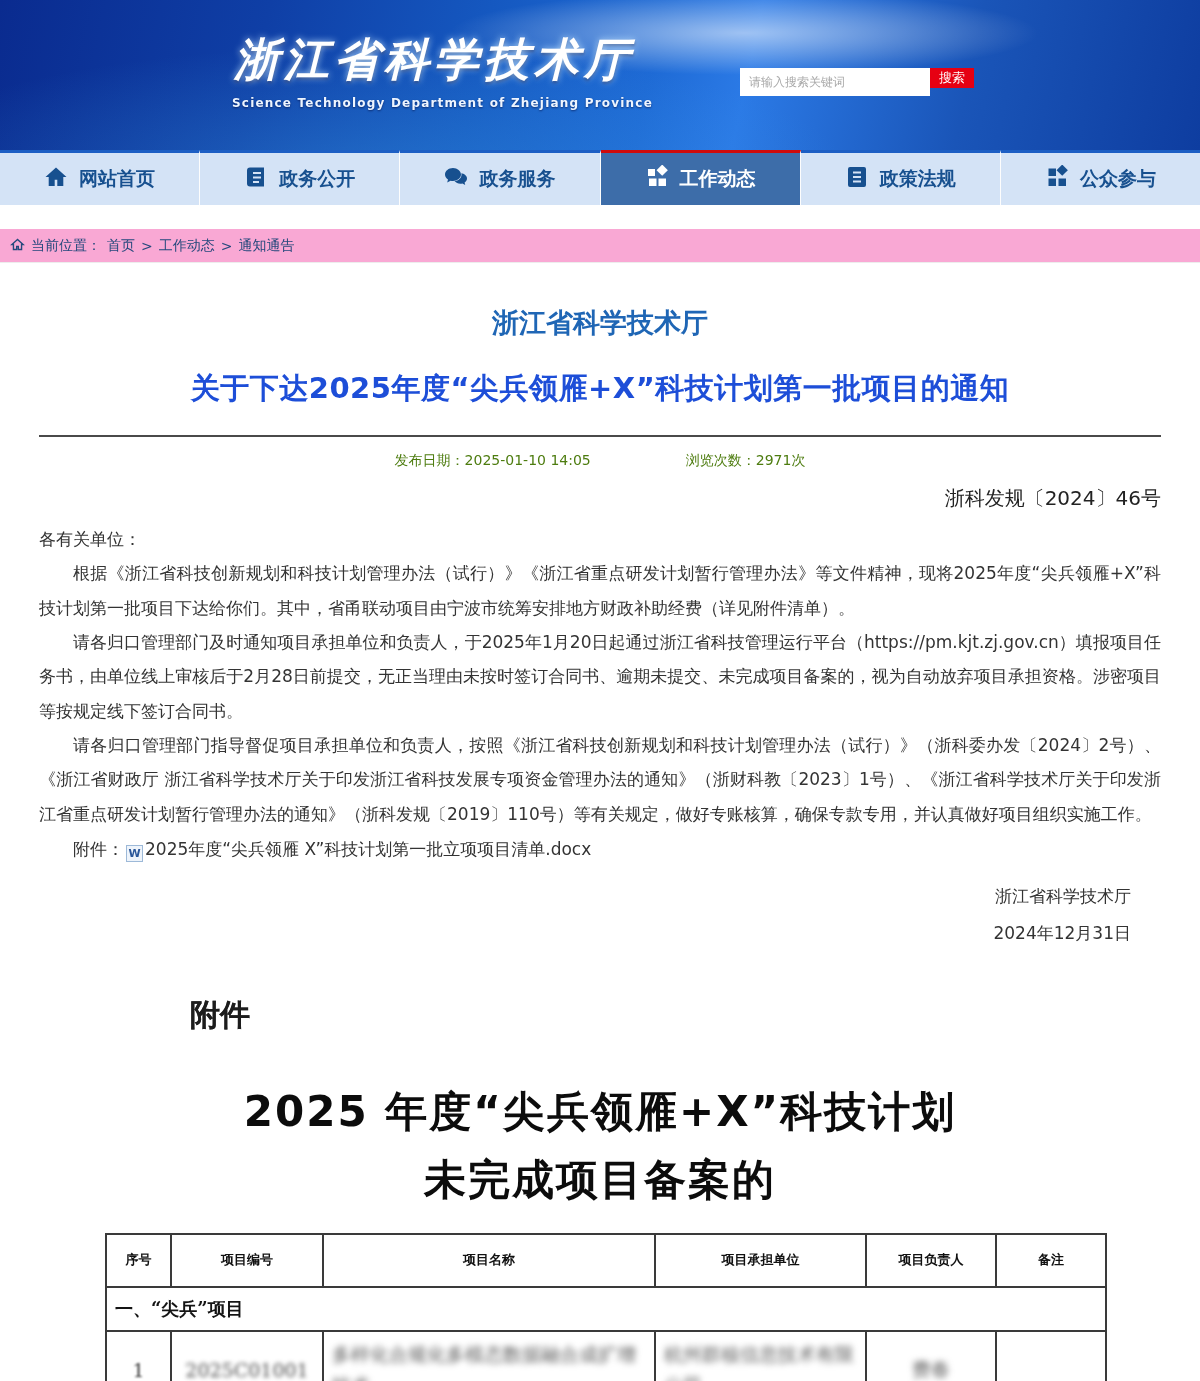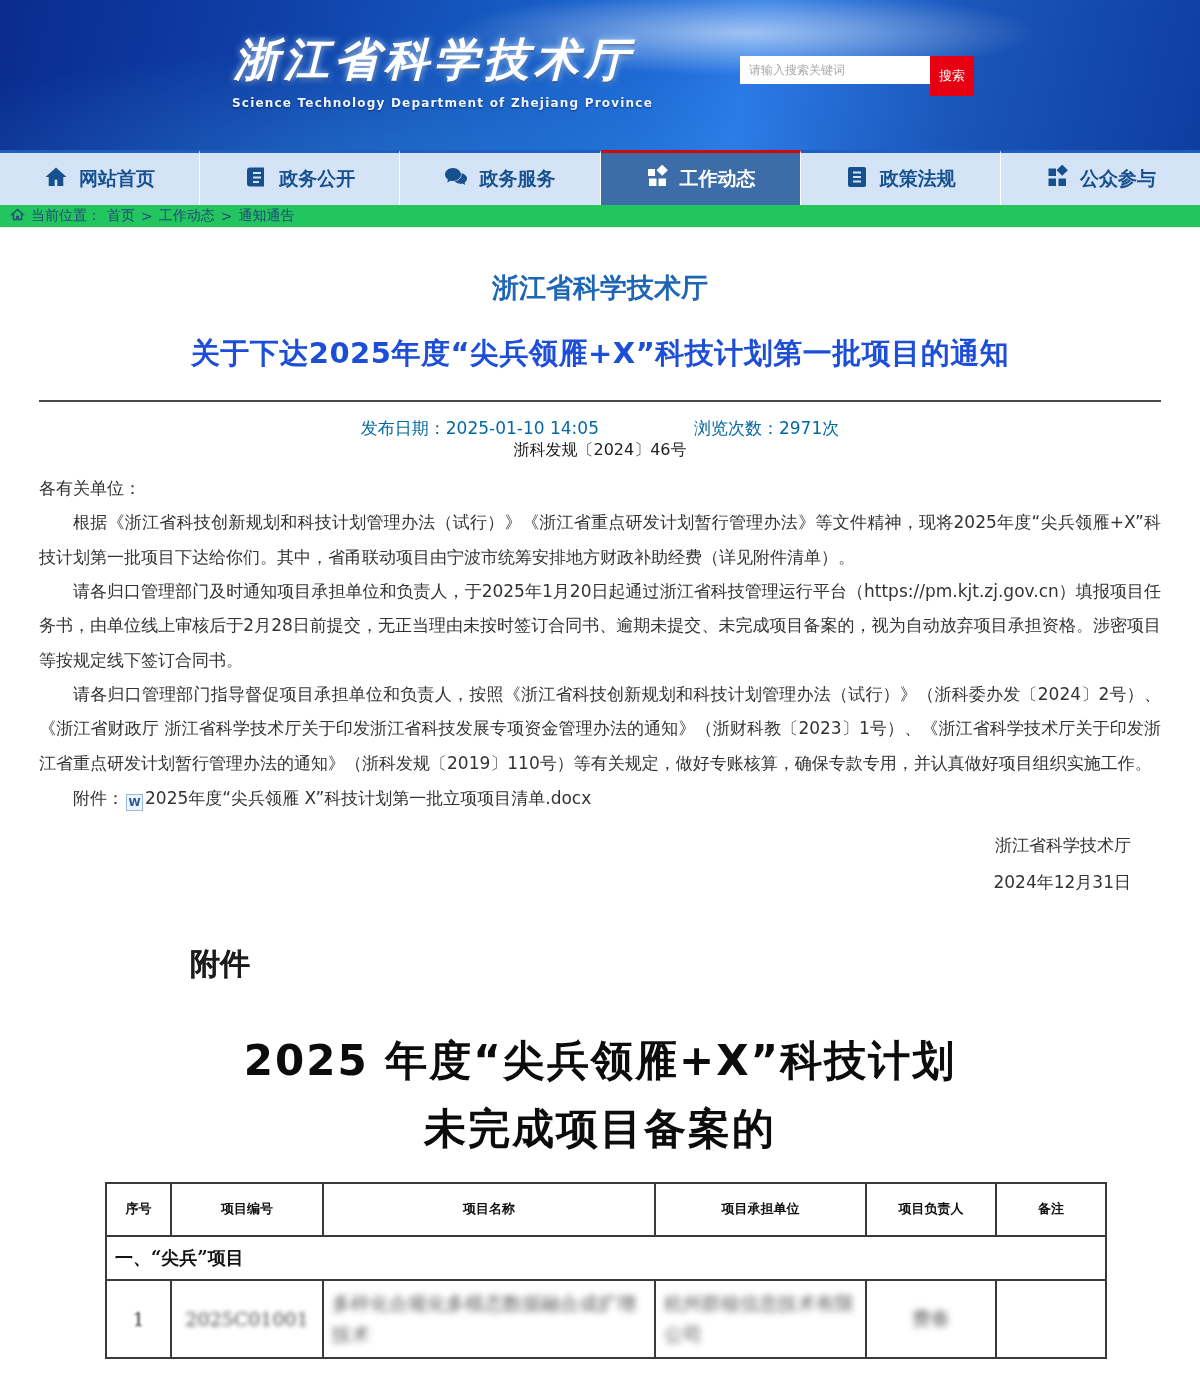--- a/index.html
+++ b/index.html
@@ -19,7 +19,7 @@
     text-shadow:0 0 7px rgba(190,225,255,.95), 0 2px 3px rgba(0,10,60,.55); }
   .logo-en { font-size:12px; margin-top:6px; letter-spacing:1.2px; color:#eef5ff;
     text-shadow:0 1px 2px rgba(0,10,60,.6); font-weight:bold;margin-left:17px; }
-  .search { position:absolute; left:740px; top:56px; display:flex; z-index:2; }
+  .search { position:absolute; left:740px; top:68px; display:flex; z-index:2; }
   .search input { width:190px; height:28px; border:none; outline:none; padding:0 9px; font-size:12px; color:#333;
     font-family:"DejaVu Sans",sans-serif; }
   .search input::placeholder { color:#a9a9a9; }

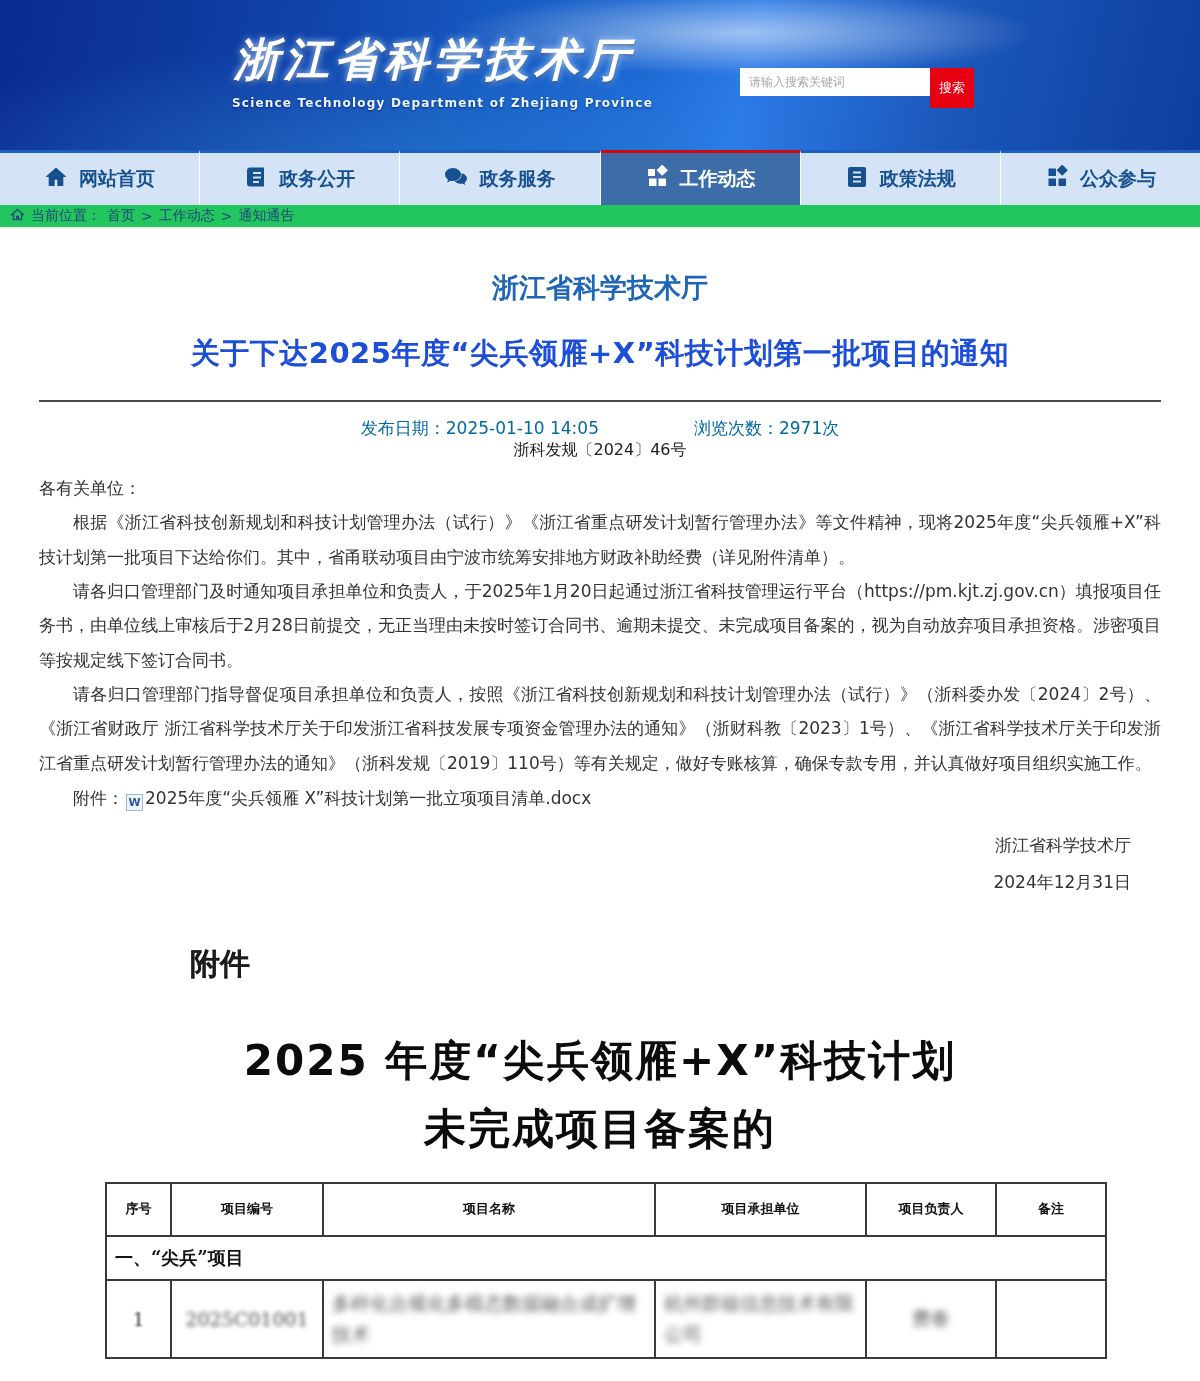--- a/index.html
+++ b/index.html
@@ -23,7 +23,7 @@
   .search input { width:190px; height:28px; border:none; outline:none; padding:0 9px; font-size:12px; color:#333;
     font-family:"DejaVu Sans",sans-serif; }
   .search input::placeholder { color:#a9a9a9; }
-  .search button { width:44px; height:40px; background:#e60012; color:#fff; border:none; font-size:13px; cursor:pointer;
+  .search button { width:44px; height:20px; background:#e60012; color:#fff; border:none; font-size:13px; cursor:pointer;
     font-family:"DejaVu Sans",sans-serif; }
   
   .nav { display:flex; height:55px; background:#84cc16; }

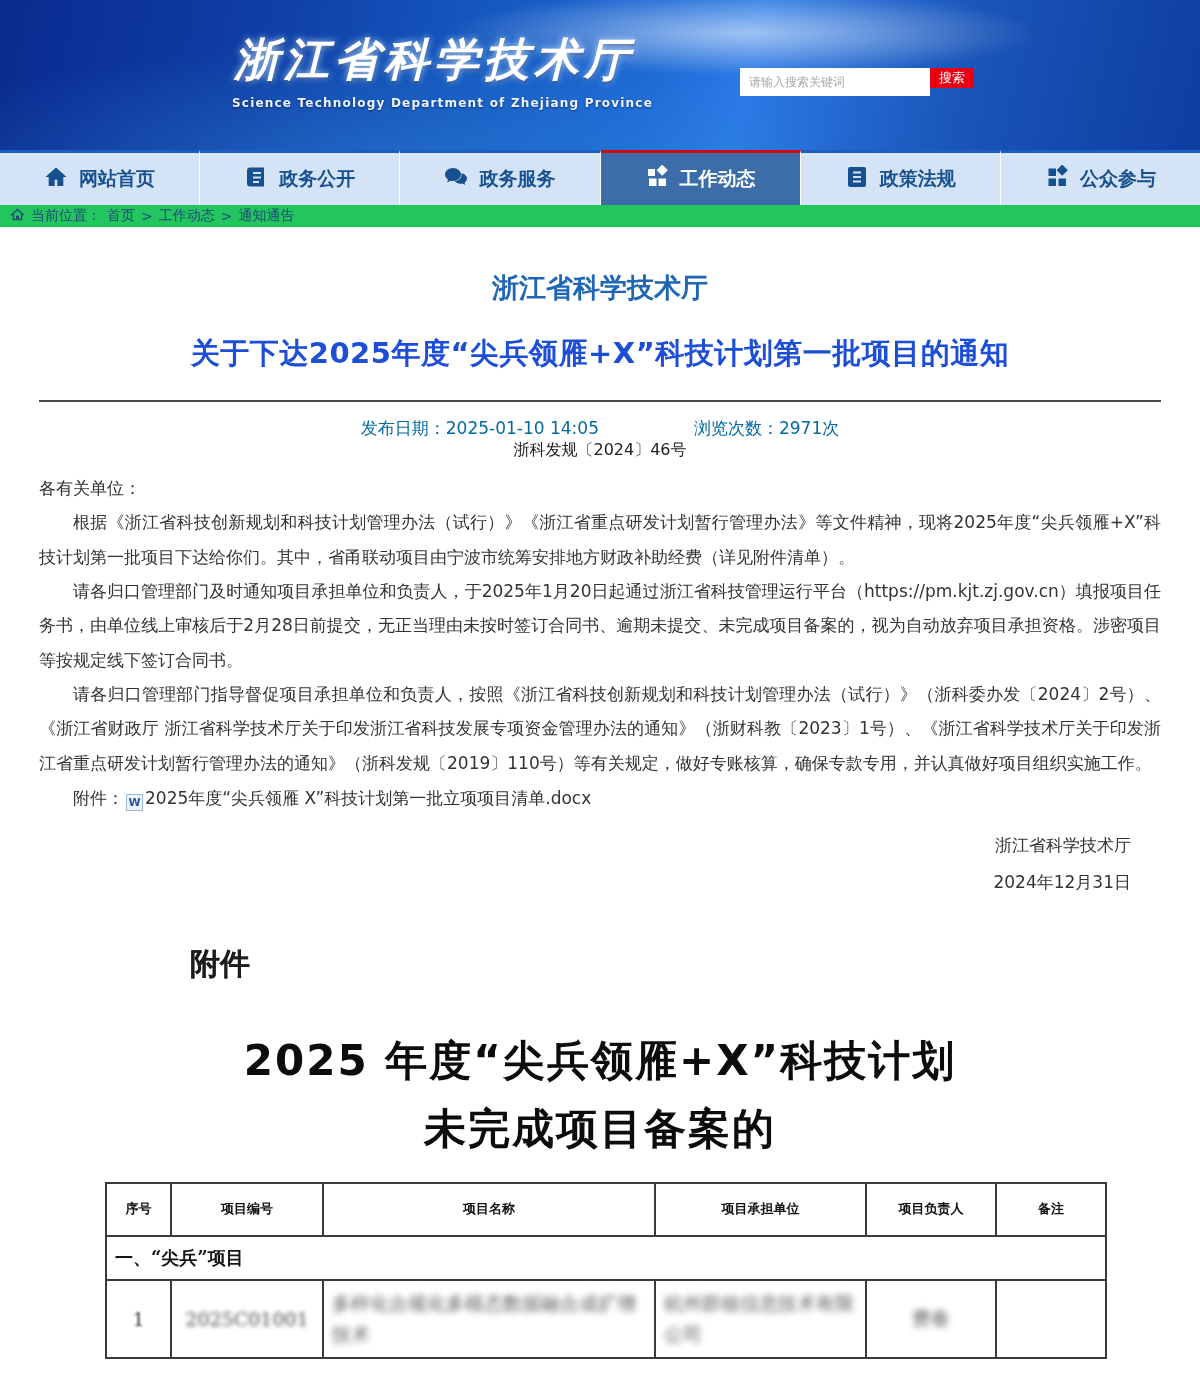--- a/index.html
+++ b/index.html
@@ -34,8 +34,8 @@
   .tab.active { background:#3d6da9; color:#fff; border-top:3px solid #cf0a0a; }
   .tab svg { width:24px; height:24px; fill:currentColor; stroke:none; }
   
-  .crumbbar { height:23px; display:flex; align-items:center; gap:6px; padding-left:10px;
-    font-size:14px; color:#24487c; background:#22c55e; border-bottom:1px solid #ededed; }
+  .crumbbar { height:34px; display:flex; align-items:center; gap:6px; padding-left:10px;
+    font-size:14px; color:#24487c; background:#f9a8d4; border-bottom:1px solid #ededed;margin-top:24px; }
   .crumbbar svg { width:15px; height:15px; }
   .crumb-link { cursor:pointer; }
   

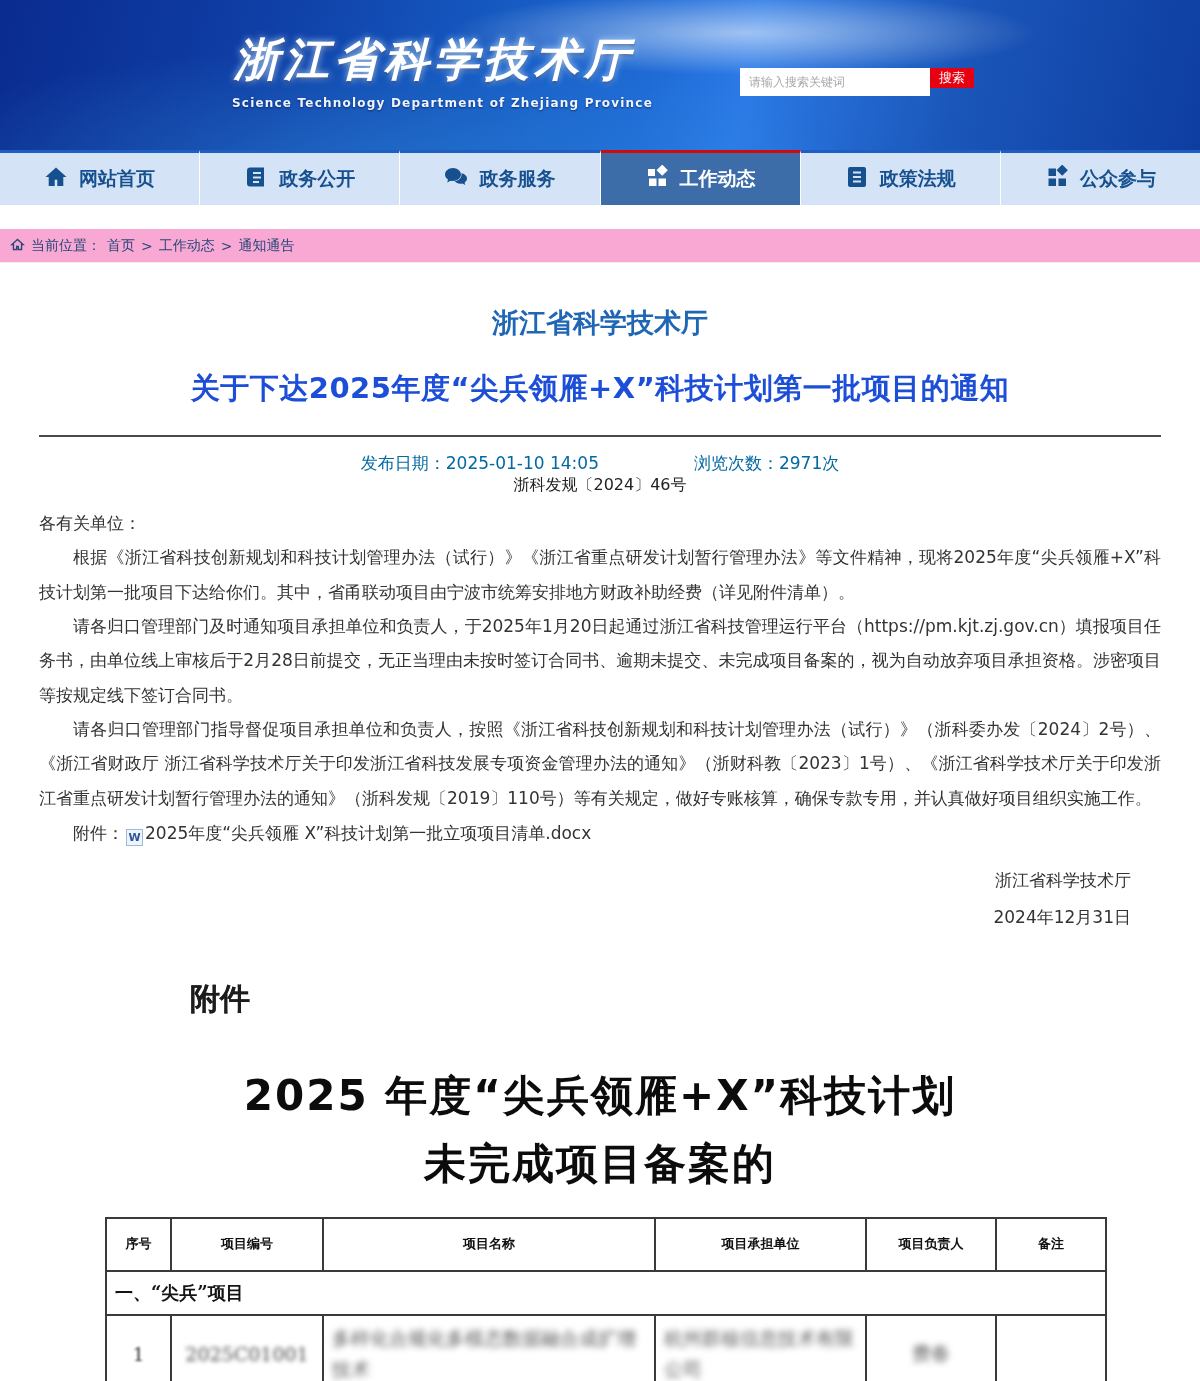--- a/index.html
+++ b/index.html
@@ -43,7 +43,7 @@
   .t1 { text-align:center; color:#1f66b5; font-size:27px; font-weight:bold; padding-top:42px; }
   .t2 { text-align:center; color:#1d4ed8; font-size:29px; font-weight:bold; margin-top:28px; letter-spacing:.5px; }
   .rule { border-bottom:2px solid #4a4a4a; margin-top:26px; }
-  .meta { display:flex; justify-content:center; gap:95px; font-size:17px; color:#0369a1; margin-top:15px; }
+  .meta { display:flex; justify-content:center; gap:95px; font-size:14px; color:#4d7c0f; margin-top:15px; }
   .docnum { text-align:center; font-size:16px; color:#222; }
   .bodytext { font-size:17px; color:#333; line-height:2.02; margin-top:10px; }
   .para { text-indent:2em; text-align:justify; }

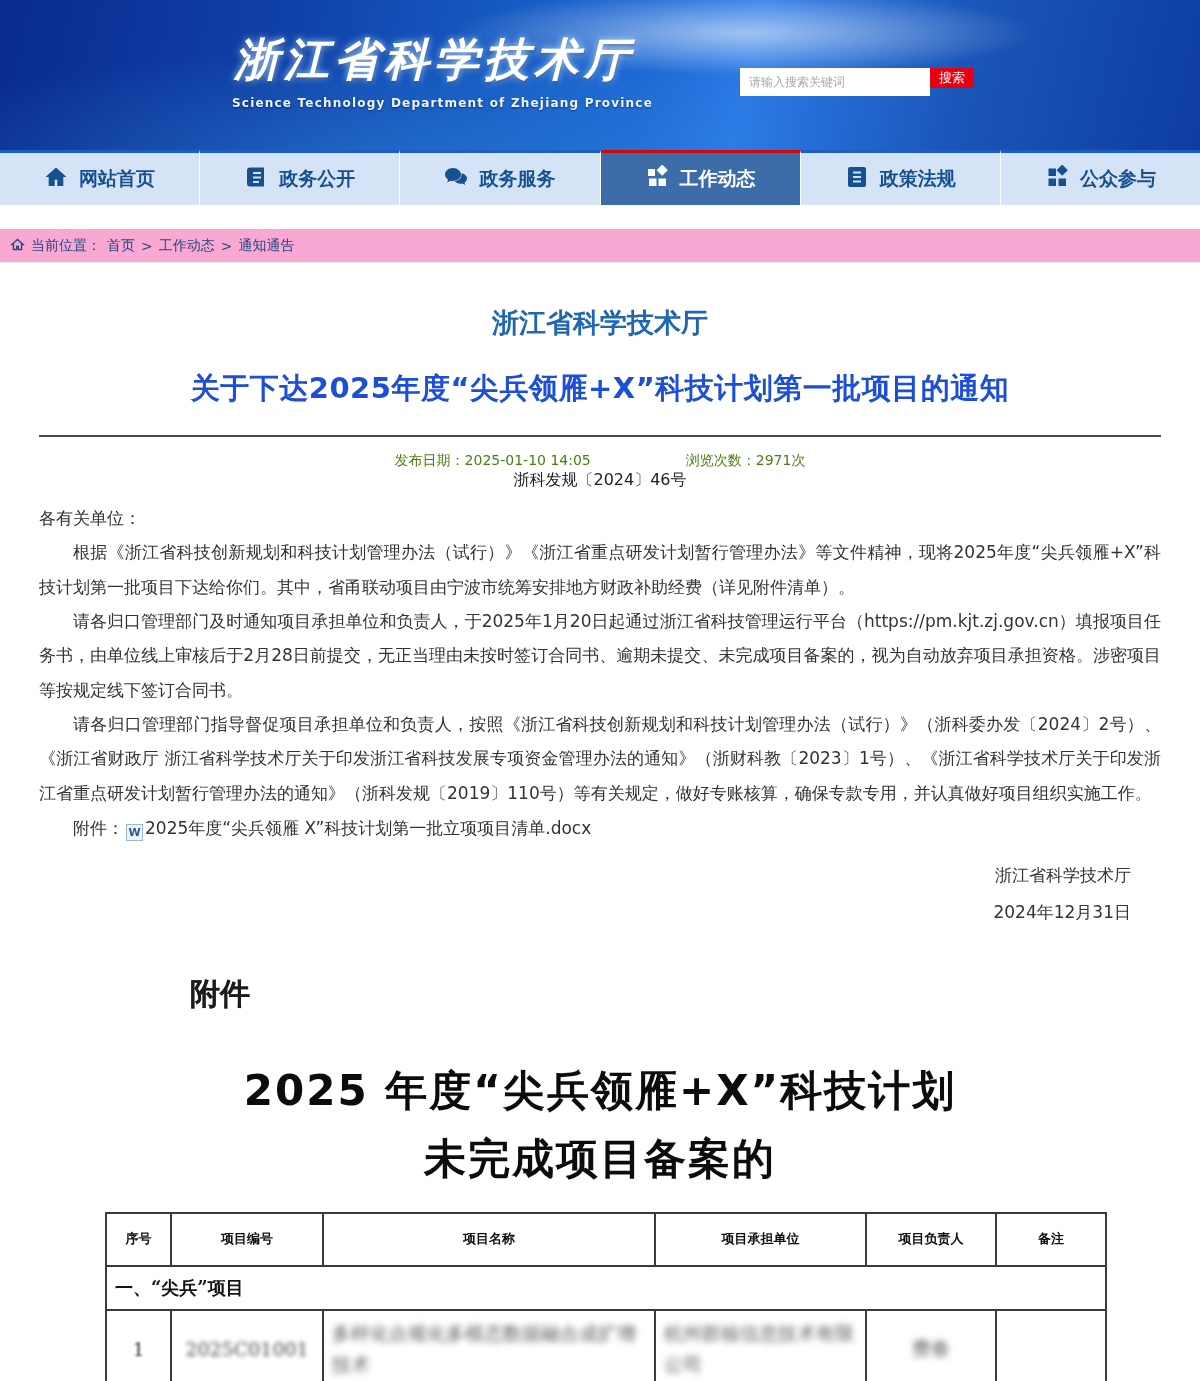--- a/index.html
+++ b/index.html
@@ -44,7 +44,7 @@
   .t2 { text-align:center; color:#1d4ed8; font-size:29px; font-weight:bold; margin-top:28px; letter-spacing:.5px; }
   .rule { border-bottom:2px solid #4a4a4a; margin-top:26px; }
   .meta { display:flex; justify-content:center; gap:95px; font-size:14px; color:#4d7c0f; margin-top:15px; }
-  .docnum { text-align:center; font-size:16px; color:#222; }
+  .docnum { text-align:right; font-size:20px; color:#222; margin-top:15px; }
   .bodytext { font-size:17px; color:#333; line-height:2.02; margin-top:10px; }
   .para { text-indent:2em; text-align:justify; }
   .attach-line { margin-top:1px; padding-left:2em; }

